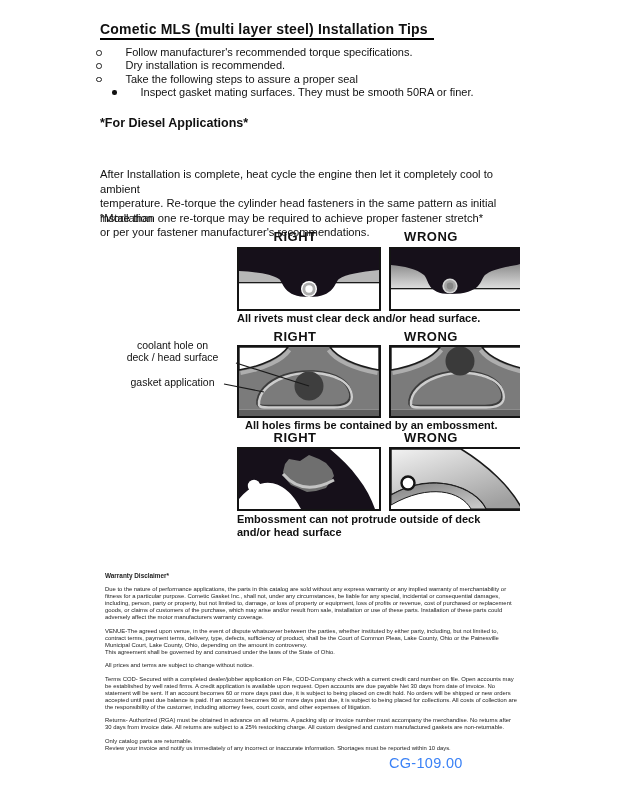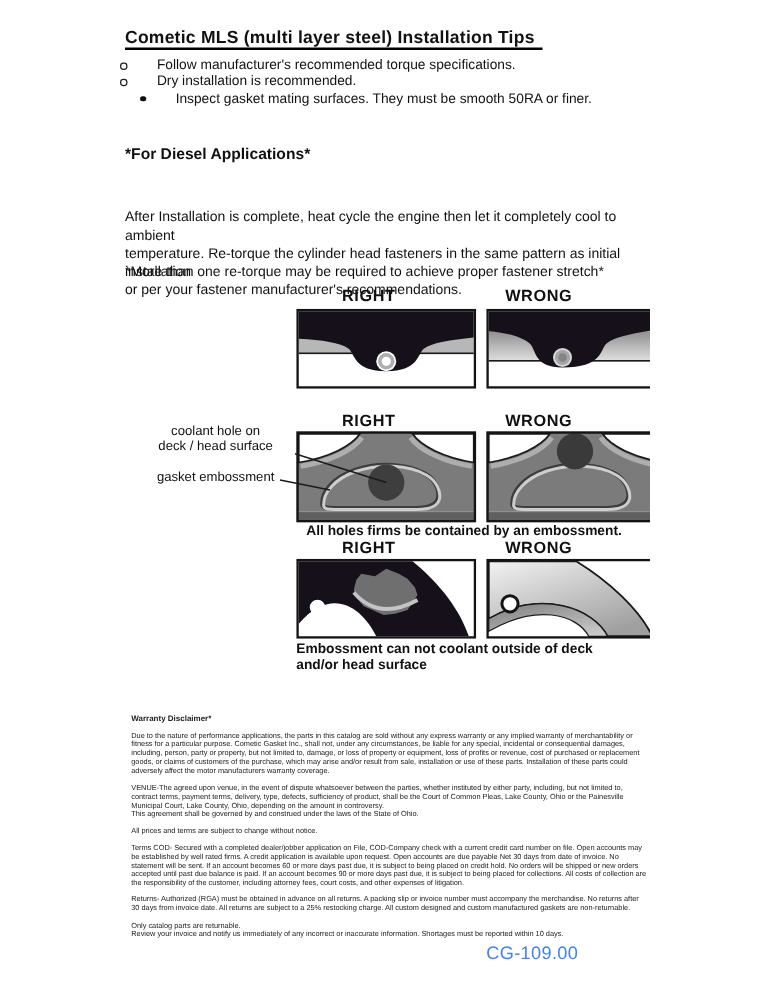--- a/index.html
+++ b/index.html
@@ -56,6 +56,10 @@
     <div class="bullet">
       <span class="omark"></span>
       <span>Dry installation is recommended.</span>
+    </div>
+    <div class="bullet">
+      <span class="omark"></span>
+      <span>Take the following steps to assure a proper seal</span>
     </div>
     <div class="bullet sub">
       <span class="fmark"></span>

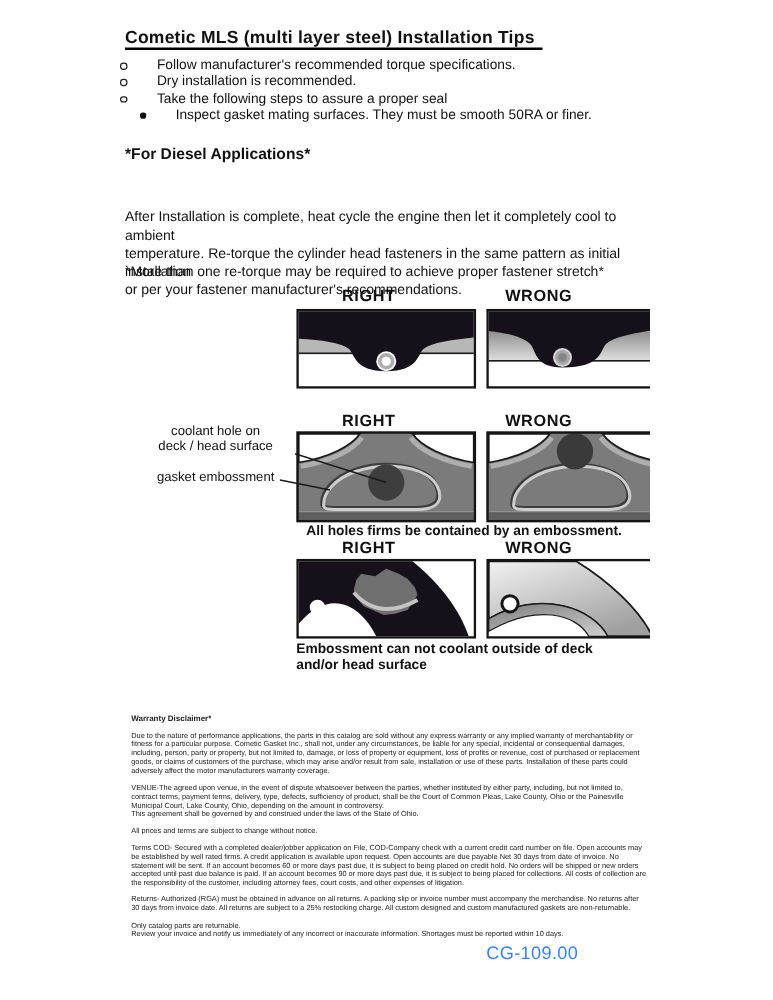--- a/index.html
+++ b/index.html
@@ -108,6 +108,7 @@
     <rect x="1" y="1" width="142" height="62" fill="none" stroke="#141414" stroke-width="2"></rect>
   </svg>
 
+  <div class="caption" style="left:237px;top:312px">All rivets must clear deck and/or head surface.</div>
 
   <div class="dlabel" style="left:230px;top:329px">RIGHT</div>
   <div class="dlabel" style="left:366px;top:329px">WRONG</div>

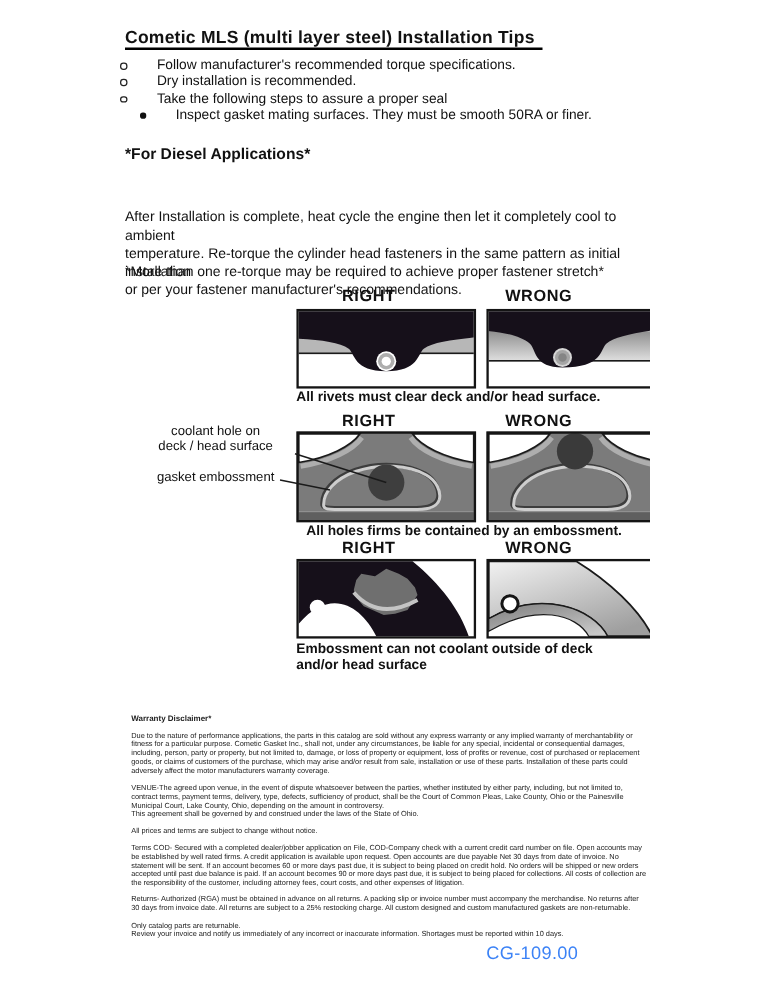--- a/index.html
+++ b/index.html
@@ -115,7 +115,7 @@
 
   <div class="callout" style="left:112px;top:340px">coolant hole on
 deck / head surface</div>
-  <div class="callout" style="left:112px;top:377px">gasket embossment</div>
+  <div class="callout" style="left:112px;top:377px">gasket application</div>
 
   <svg class="panel" style="left:237px;top:345px" width="144" height="73" viewBox="0 0 144 73">
     <rect x="0" y="0" width="144" height="73" fill="#7b7b7b"></rect>

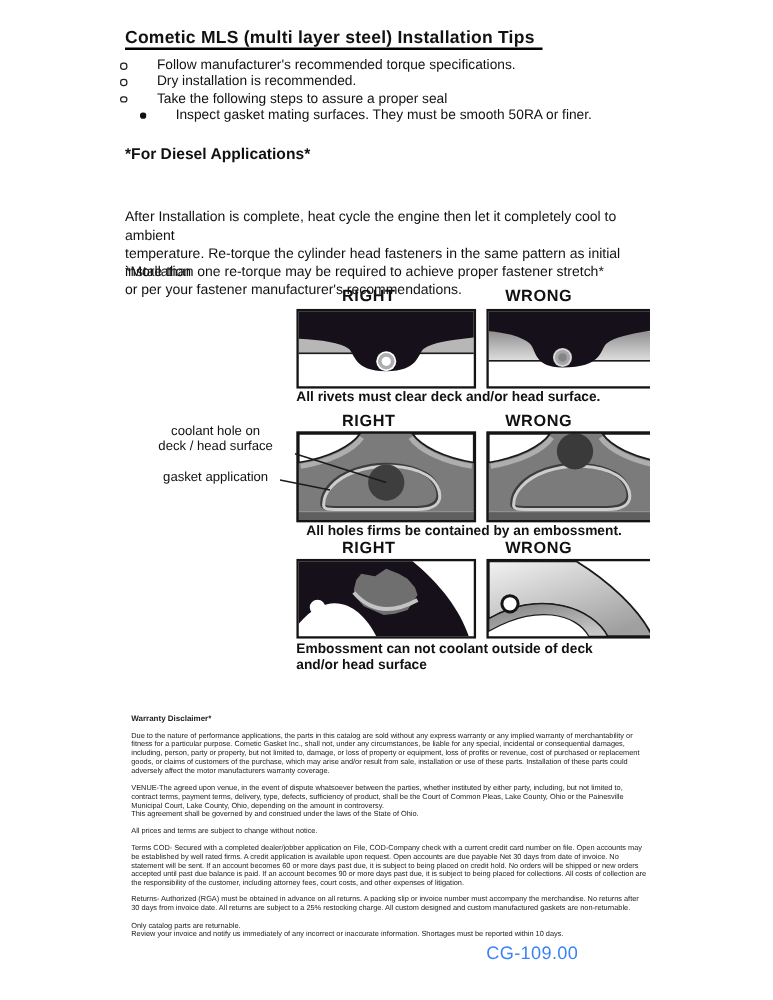--- a/index.html
+++ b/index.html
@@ -182,7 +182,7 @@
     <rect x="1" y="1" width="142" height="62" fill="none" stroke="#141414" stroke-width="2"></rect>
   </svg>
 
-  <div class="caption" style="left:237px;top:513px">Embossment can not coolant outside of deck
+  <div class="caption" style="left:237px;top:513px">Embossment can not protrude outside of deck
 and/or head surface</div>
 
   <div class="fineprint">

